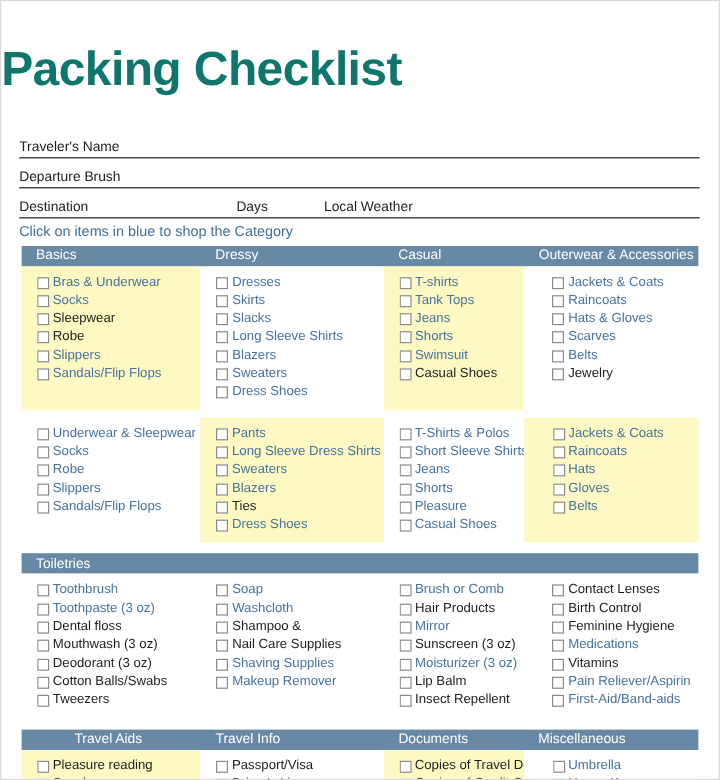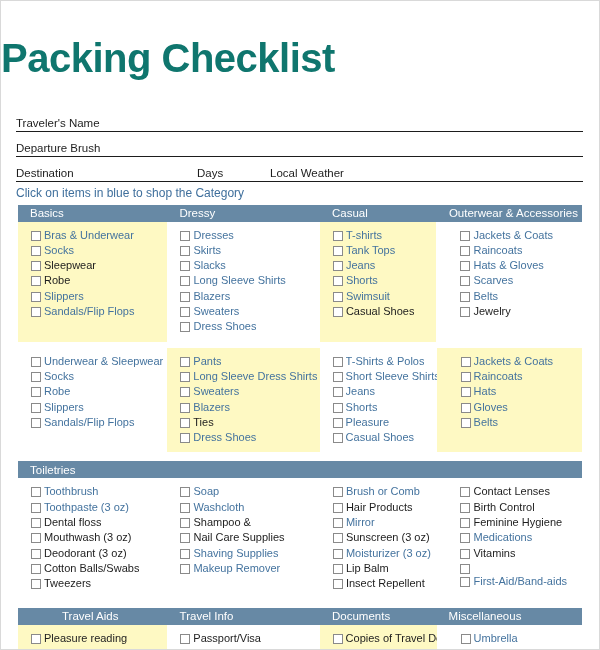--- a/index.html
+++ b/index.html
@@ -485,6 +485,7 @@
             </div>
             <div class="item">
               <span class="box"></span>
+              <span class="txt blue">Pain Reliever/Aspirin</span>
             </div>
             <div class="item">
               <span class="box"></span>

